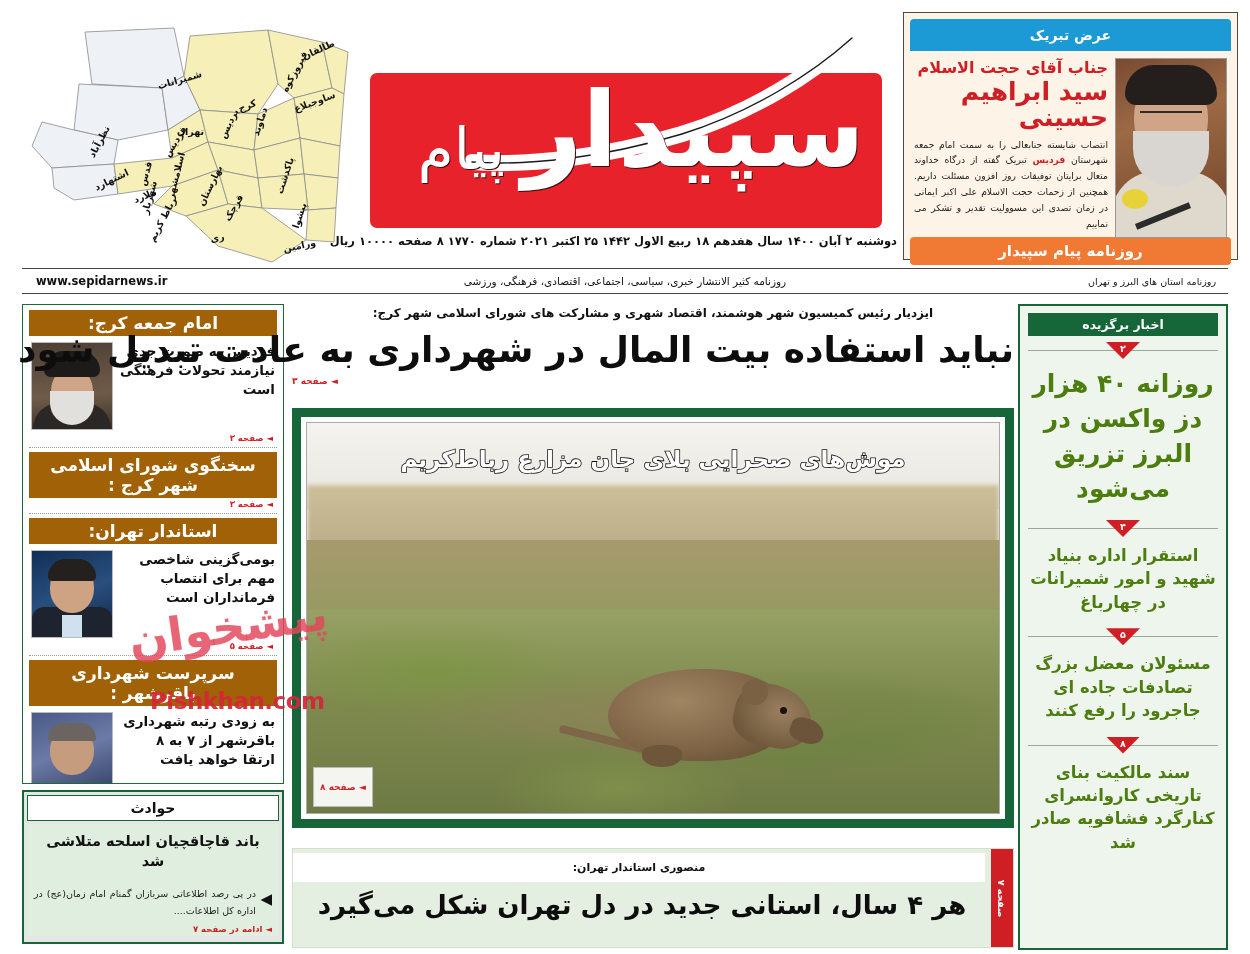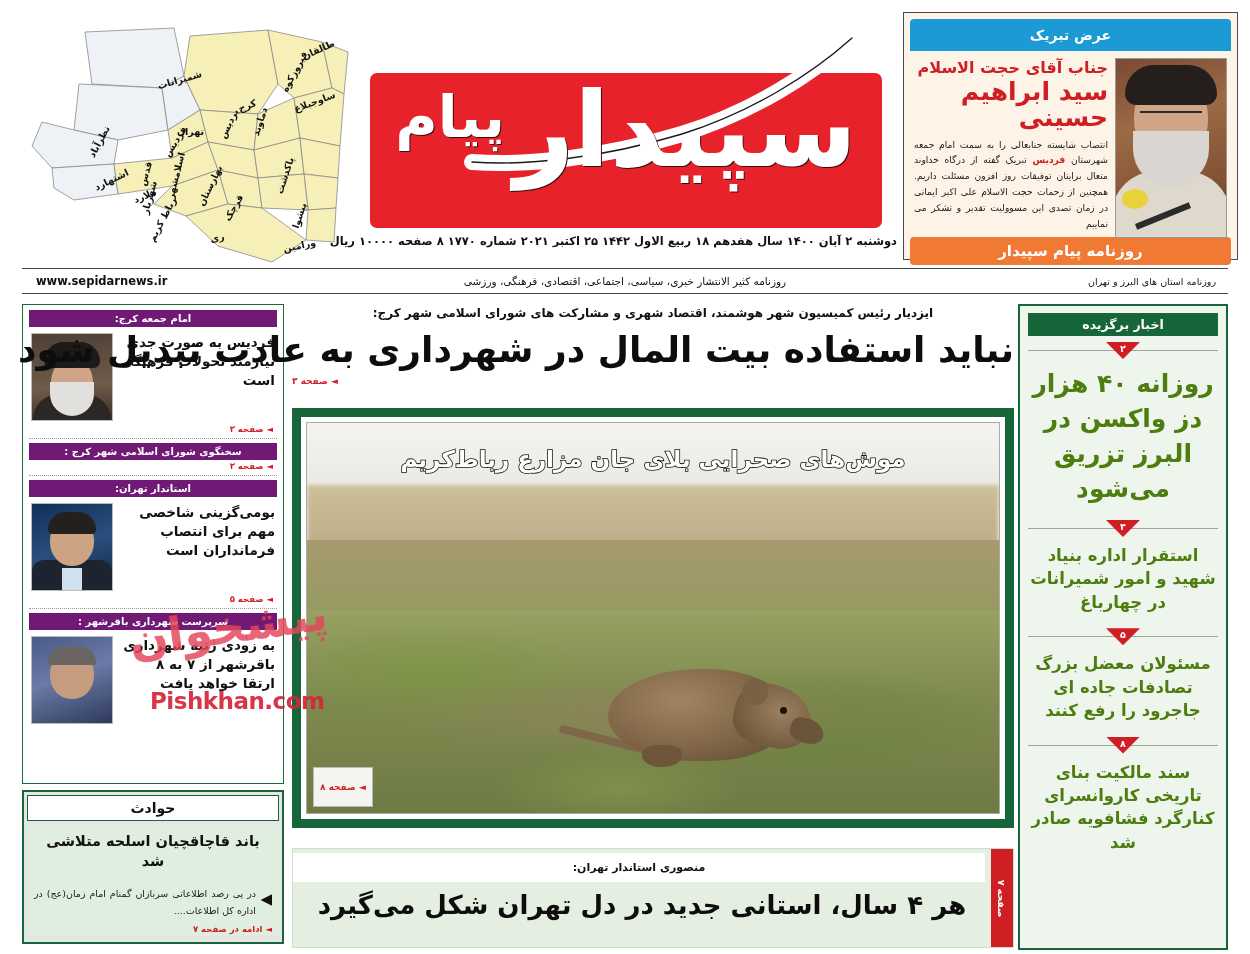--- a/index.html
+++ b/index.html
@@ -41,8 +41,8 @@
     direction: rtl;
   }
   .logo-text-small {
-    position: absolute; right: 392px; top: 72px;
-    font-size: 58px; line-height: 1; color: #fff; font-weight: 700;
+    position: absolute; right: 392px; top: 104px;
+    font-size: 58px; line-height: 1; color: #fff; font-weight: 400;
     text-shadow: 1px 1px 0 #3a0b0b;
   }
   .dateline {

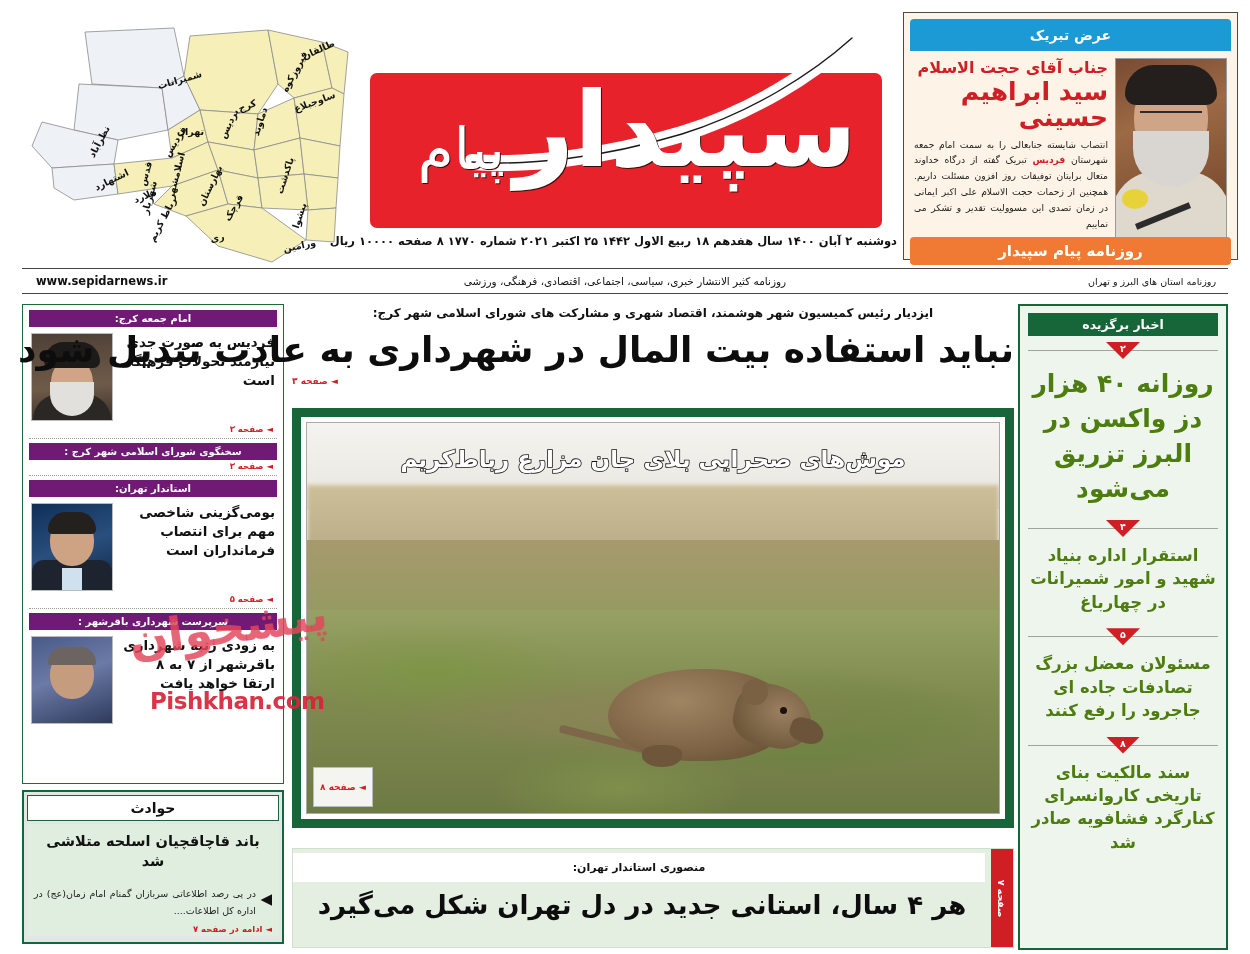--- a/index.html
+++ b/index.html
@@ -34,7 +34,7 @@
     pointer-events: none;
   }
   .logo-text-big {
-    position: absolute; right: 40px; top: 62px;
+    position: absolute; right: 32px; top: 62px;
     font-size: 104px; line-height: 1; color: #fff; font-weight: 700;
     font-family: "DejaVu Sans", "Liberation Sans", sans-serif;
     text-shadow: 1px 1px 0 #3a0b0b;

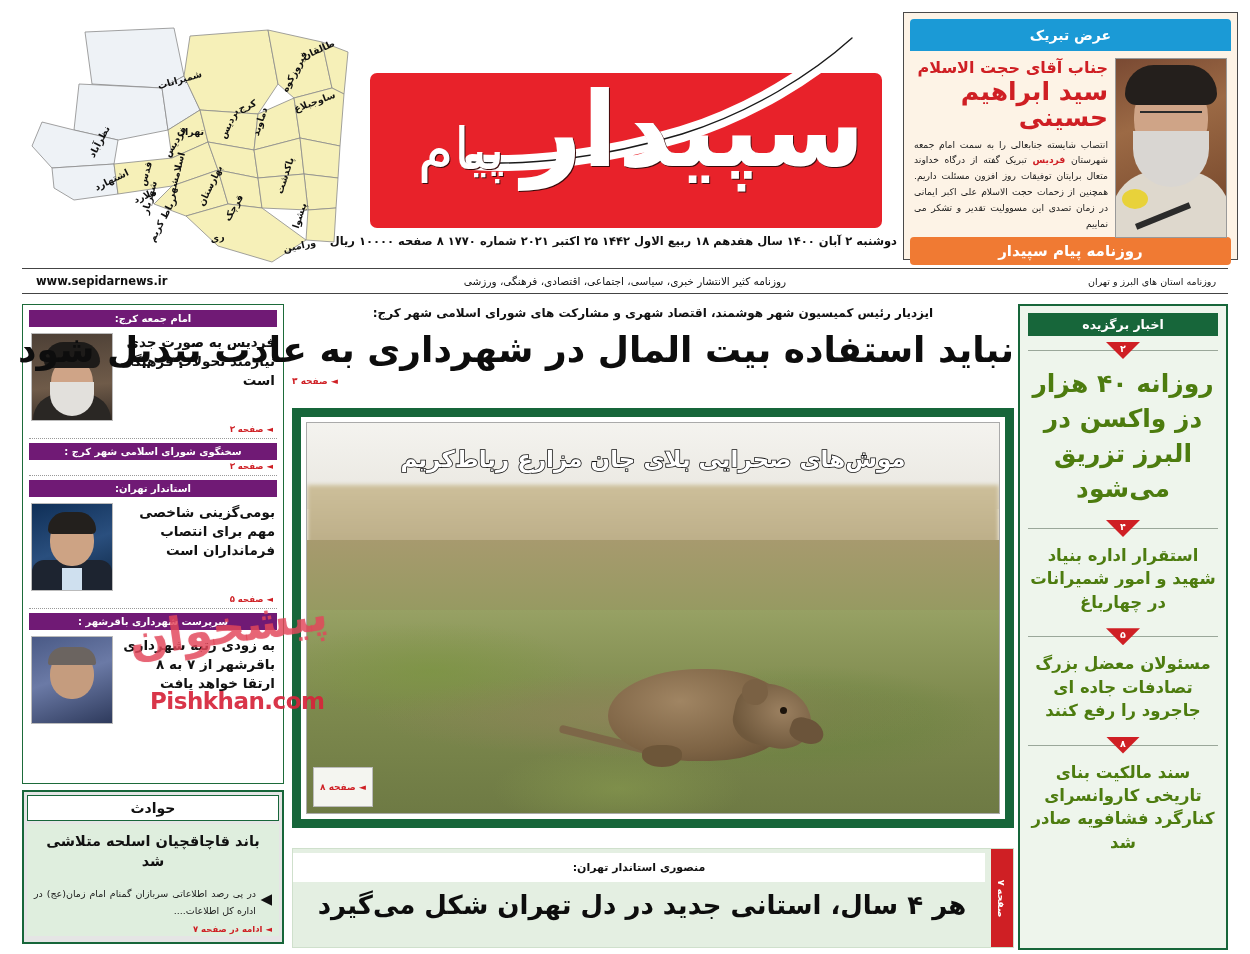--- a/index.html
+++ b/index.html
@@ -129,7 +129,7 @@
     margin-bottom: 4px; position: relative;
   }
   .brief-head {
-    background: #701a75; color: #fff; font-size: 10px; font-weight: 700;
+    background: #a16207; color: #fff; font-size: 17px; font-weight: 700;
     text-align: center; padding: 3px 4px; direction: rtl;
   }
   .brief-row { display: flex; flex-direction: row-reverse; gap: 7px; padding: 6px 2px 2px 2px; }

